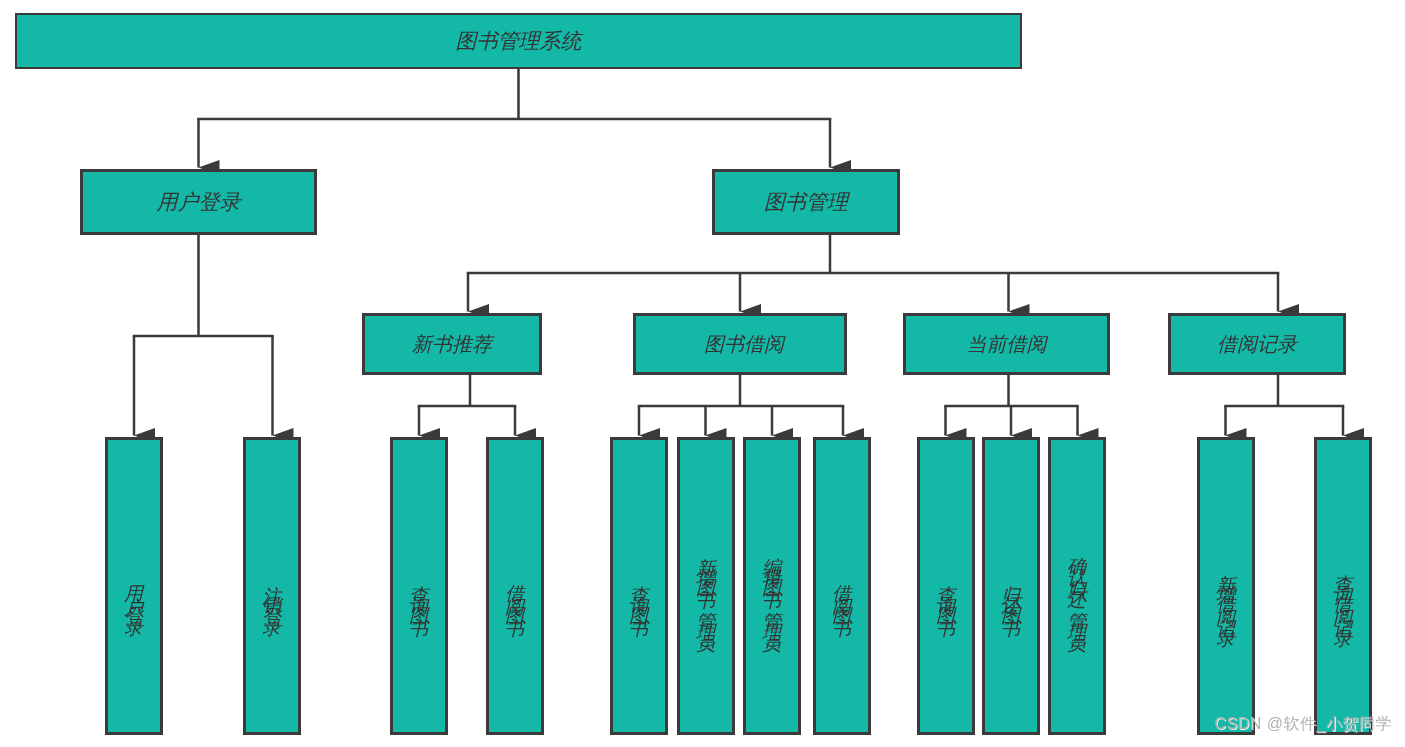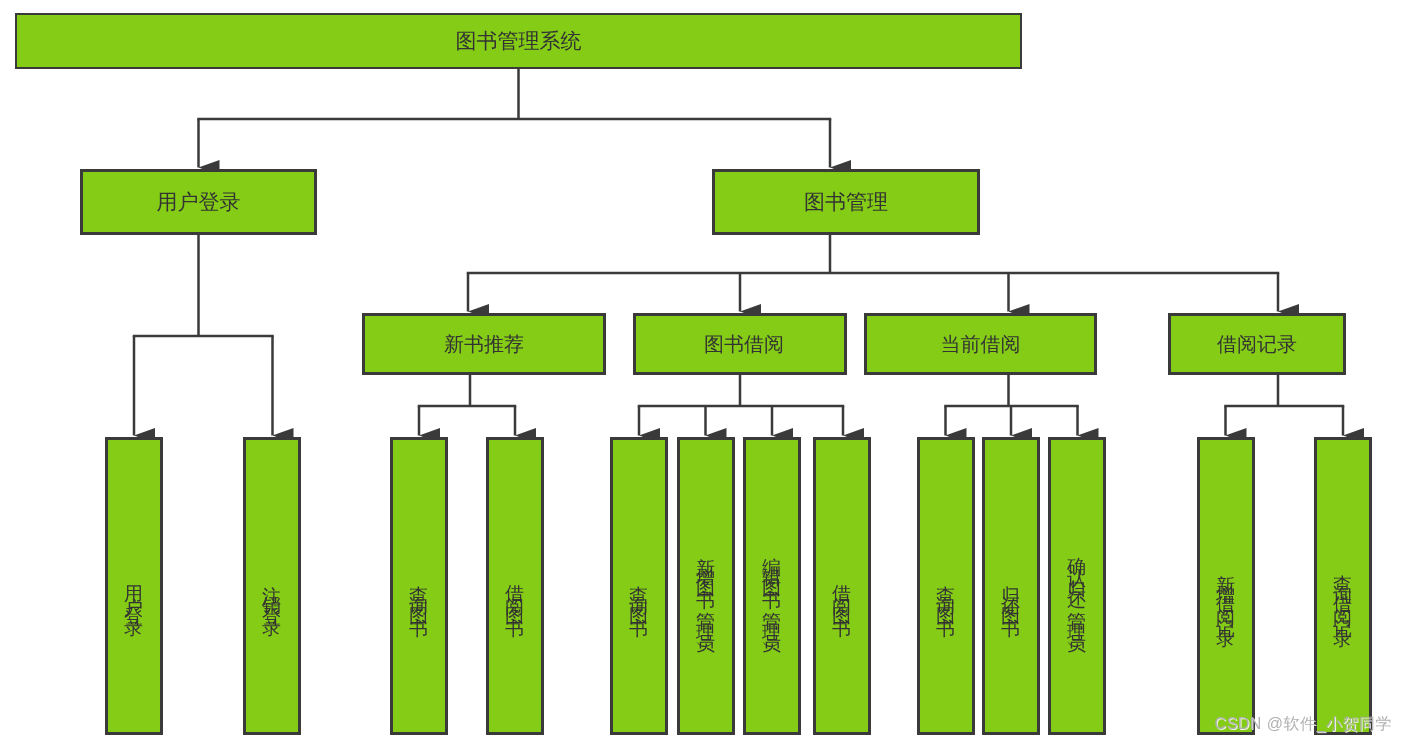--- a/index.html
+++ b/index.html
@@ -24,12 +24,13 @@
 
   .node{
     position:absolute;
-    background:#84cc16;
+    background:#14b8a6;
     border:3px solid var(--line);
     display:flex;
     align-items:center;
     justify-content:center;
     z-index:1;
+    font-style:italic;
   }
   .root{
     left:15px;top:13px;width:1007px;height:56px;

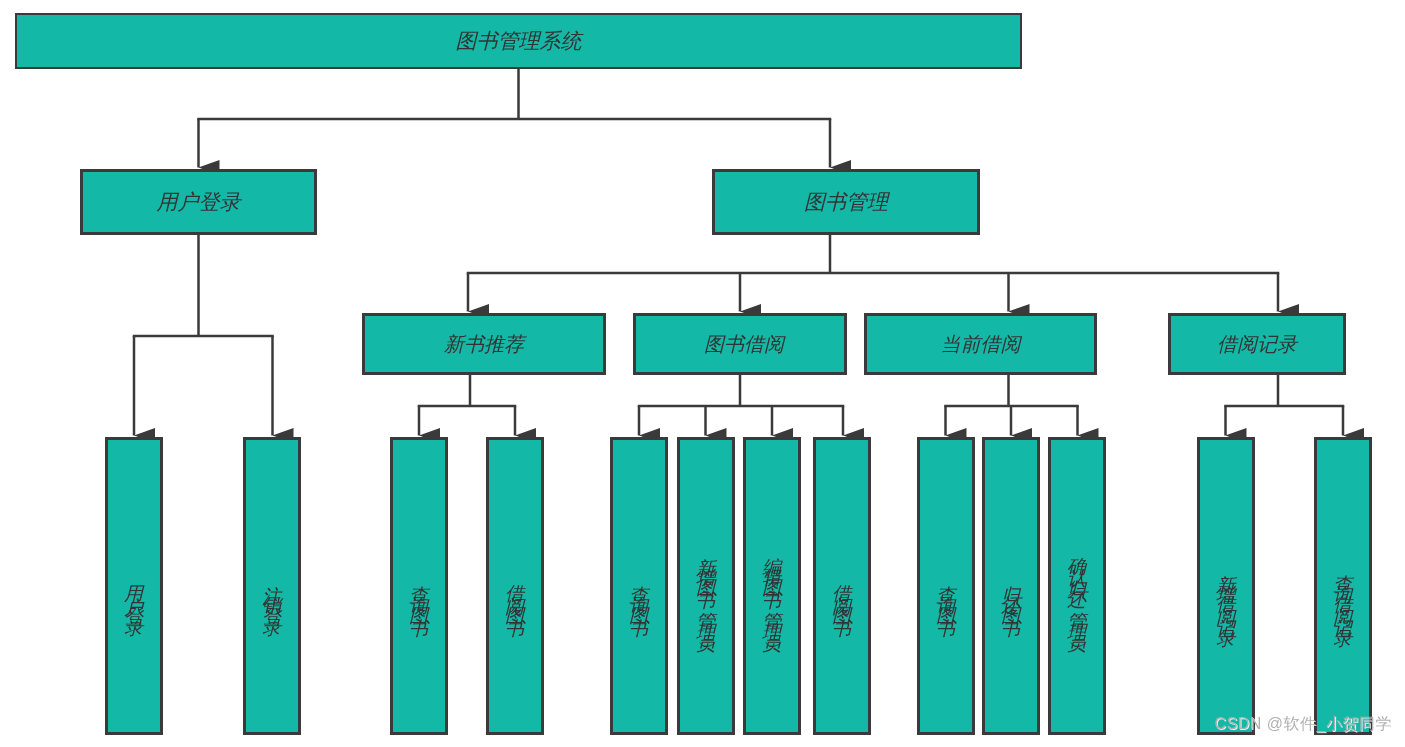--- a/index.html
+++ b/index.html
@@ -114,7 +114,7 @@
   <div class="node lvl2" style="left:80px;width:237px;">
     <span class="label">用户登录</span>
   </div>
-  <div class="node lvl2" style="left:712px;width:268px;">
+  <div class="node lvl2" style="left:712px;width:188px;">
     <span class="label">图书管理</span>
   </div>
 

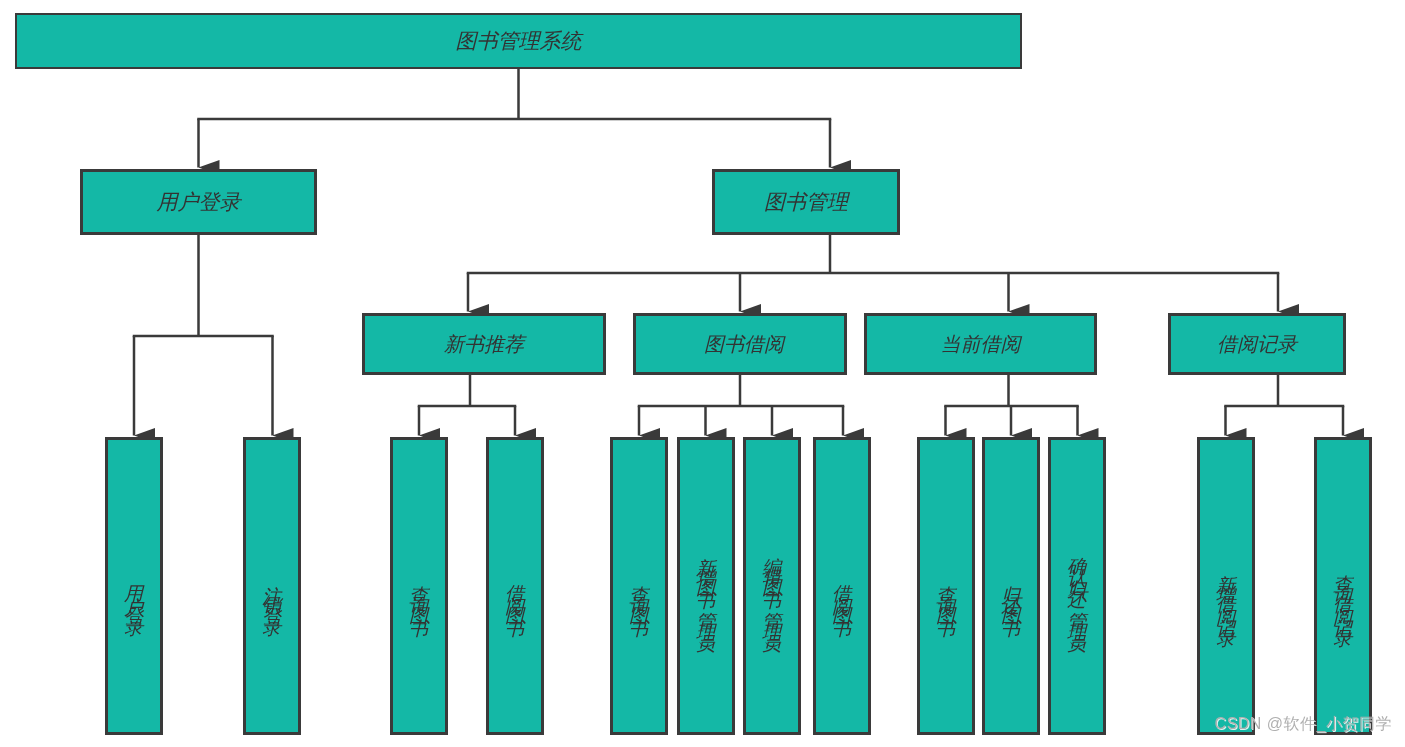--- a/index.html
+++ b/index.html
@@ -118,7 +118,7 @@
     <span class="label">图书管理</span>
   </div>
 
-  <div class="node cat" style="left:362px;width:244px;">
+  <div class="node cat" style="left:362px;width:180px;">
     <span class="label">新书推荐</span>
   </div>
   <div class="node cat" style="left:633px;width:214px;padding-left:8px;">

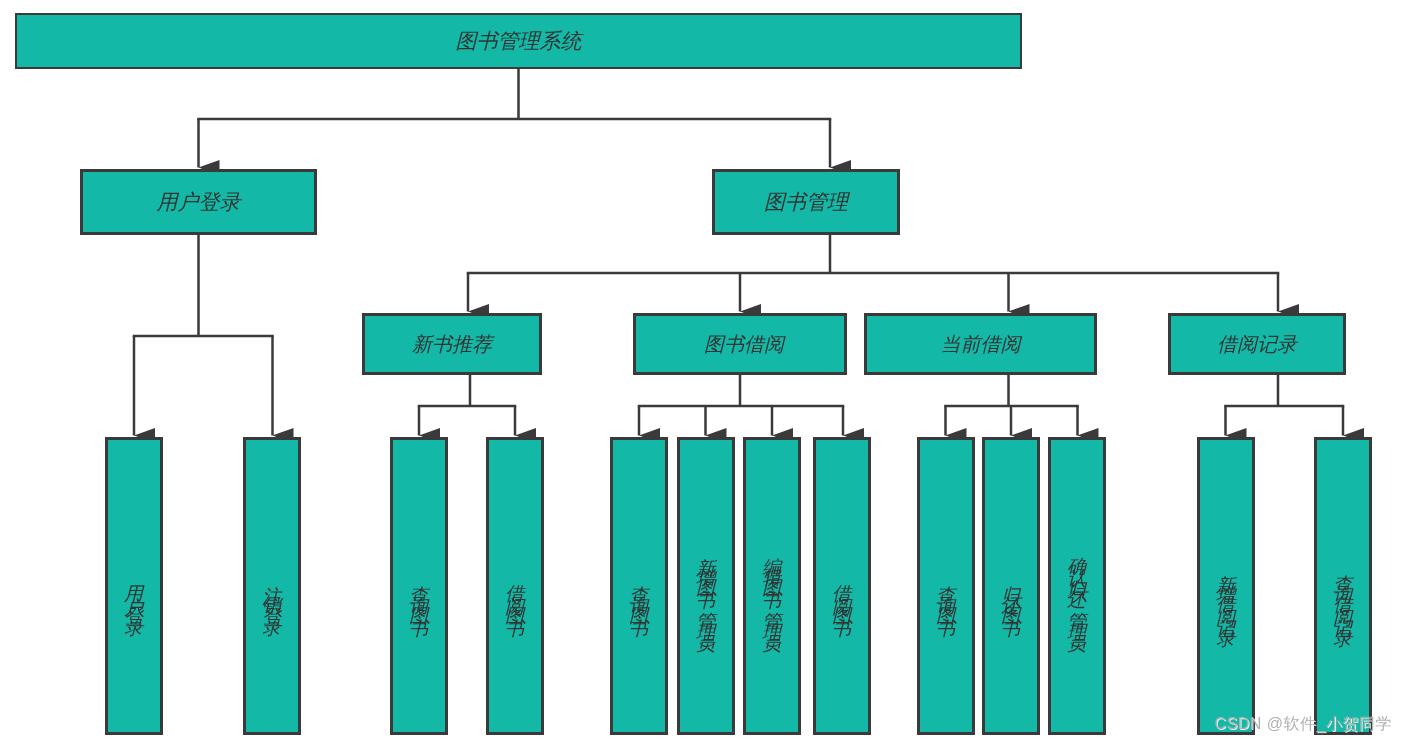--- a/index.html
+++ b/index.html
@@ -124,7 +124,7 @@
   <div class="node cat" style="left:633px;width:214px;padding-left:8px;">
     <span class="label">图书借阅</span>
   </div>
-  <div class="node cat" style="left:864px;width:233px;justify-content:center;">
+  <div class="node cat" style="left:903px;width:207px;justify-content:center;">
     <span class="label">当前借阅</span>
   </div>
   <div class="node cat" style="left:1168px;width:178px;">

